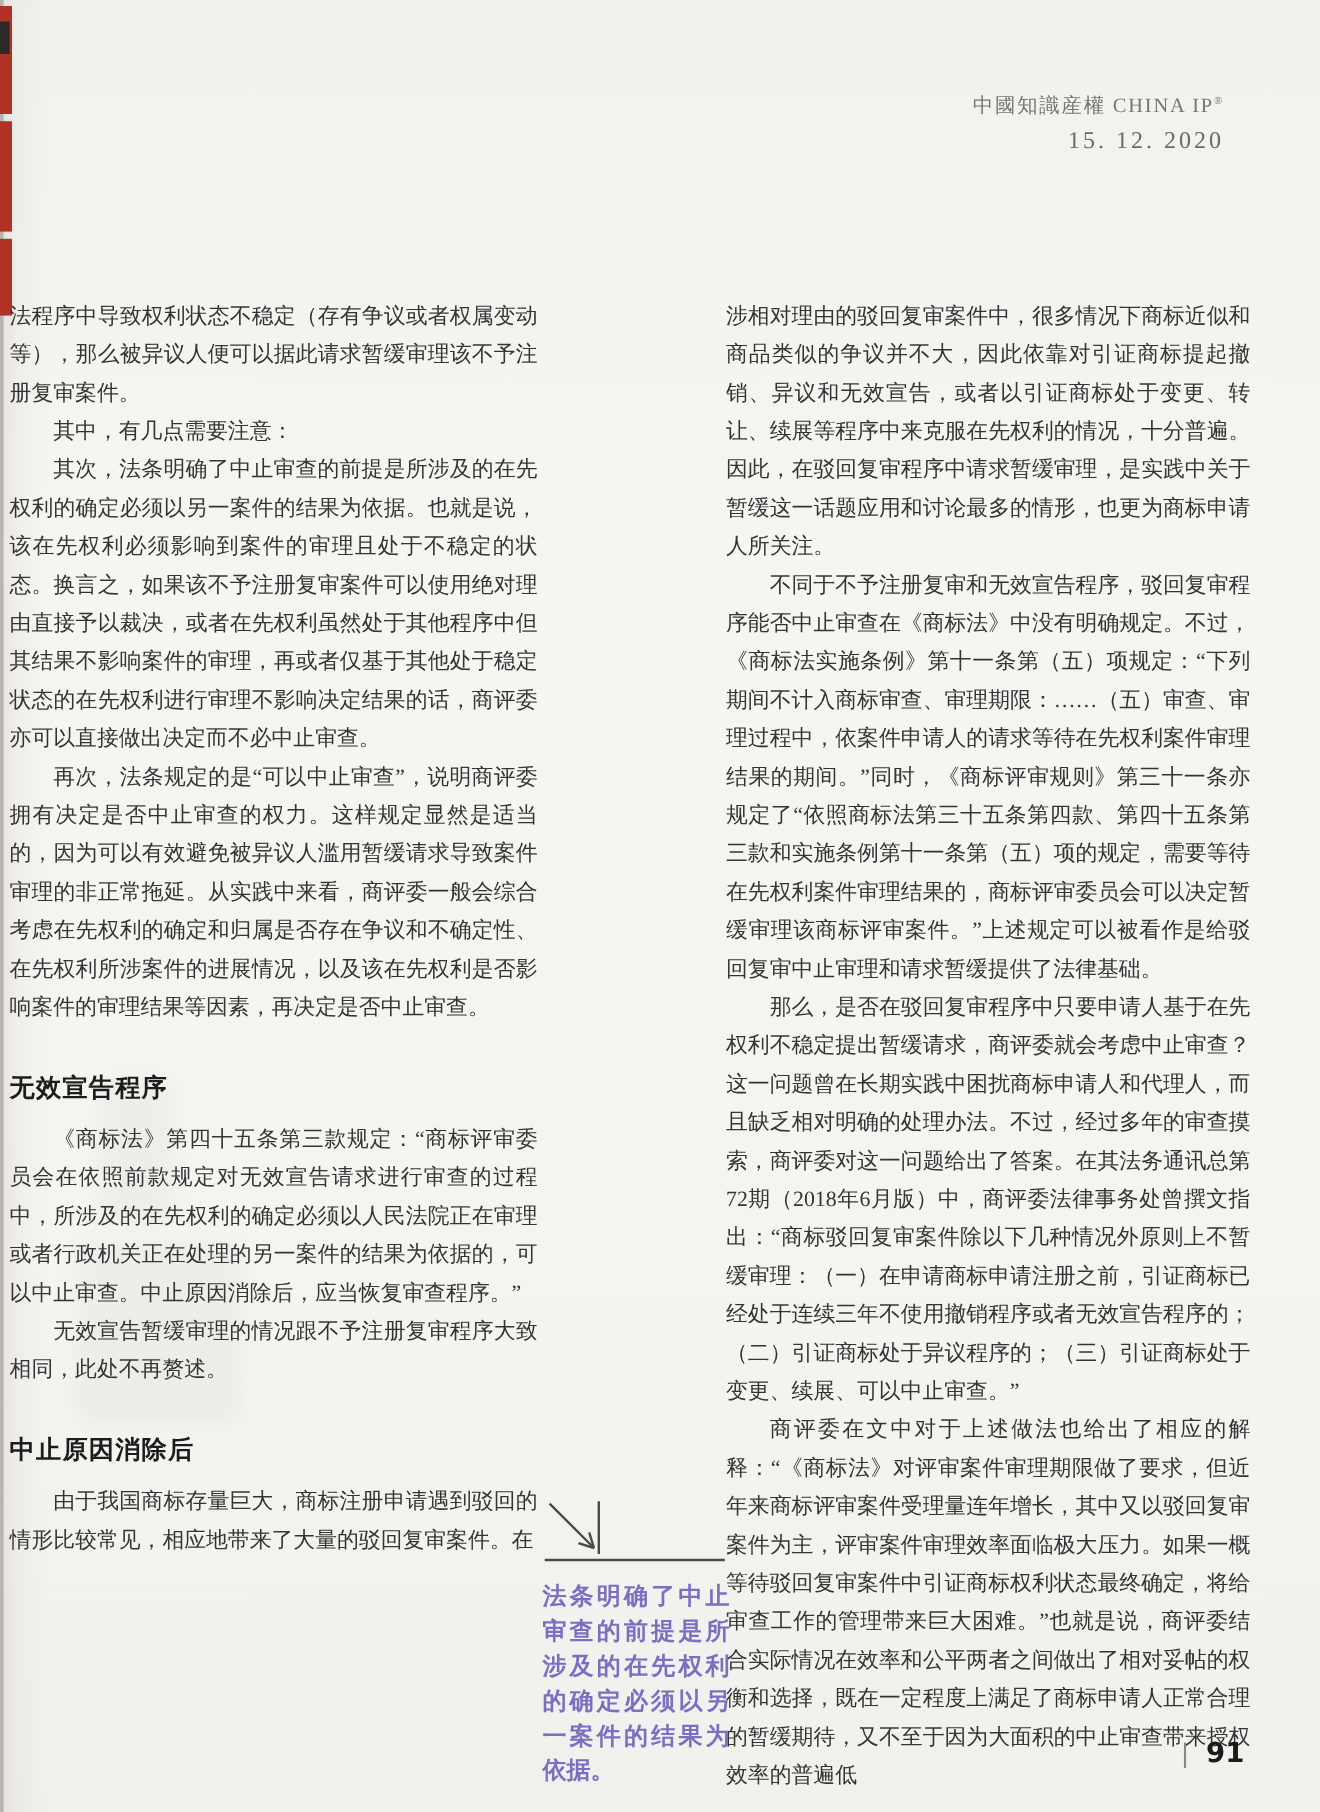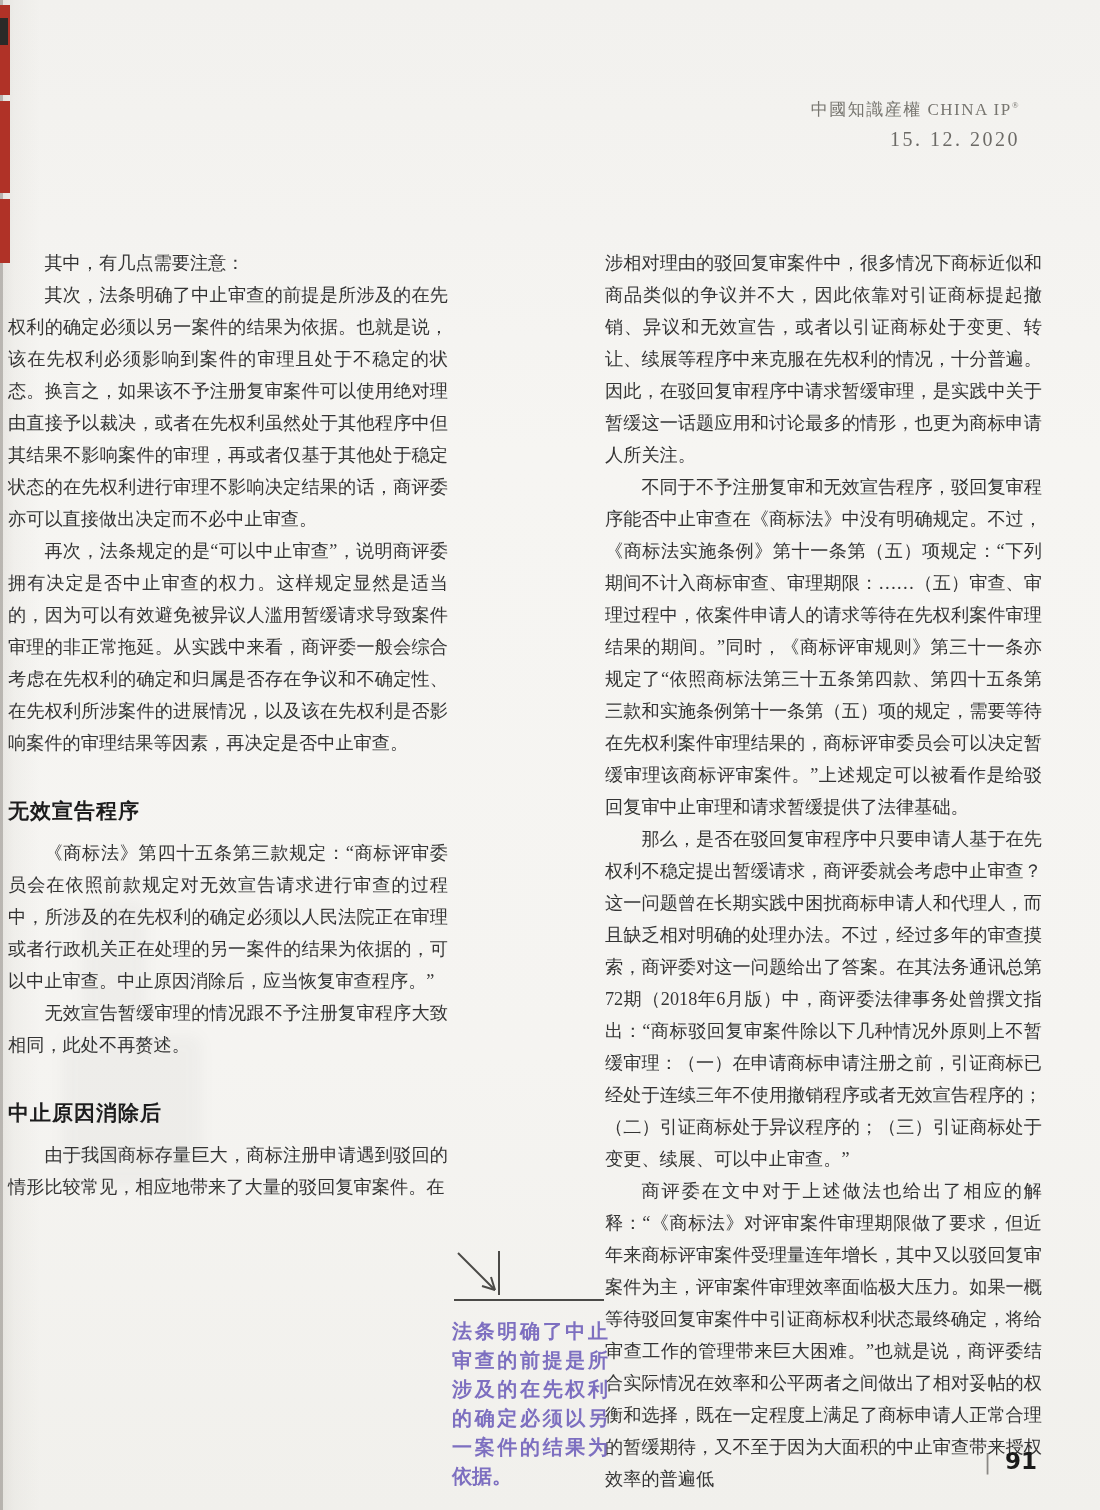--- a/index.html
+++ b/index.html
@@ -17,7 +17,7 @@
   .showthrough{position:absolute;background:#777;opacity:.05;filter:blur(7px);border-radius:10px;}
 
   
-  .hdr{position:absolute;top:76px;right:80px;text-align:right;color:#77756f;margin-top:22px;}
+  .hdr{position:absolute;top:76px;right:80px;text-align:right;color:#77756f;}
   .hdr .brand{font-size:17px;letter-spacing:1.5px;white-space:nowrap;}
   .hdr .brand sup{font-size:9px;}
   .hdr .date{margin-top:7px;font-size:20px;letter-spacing:2.5px;color:#6c6a66;}

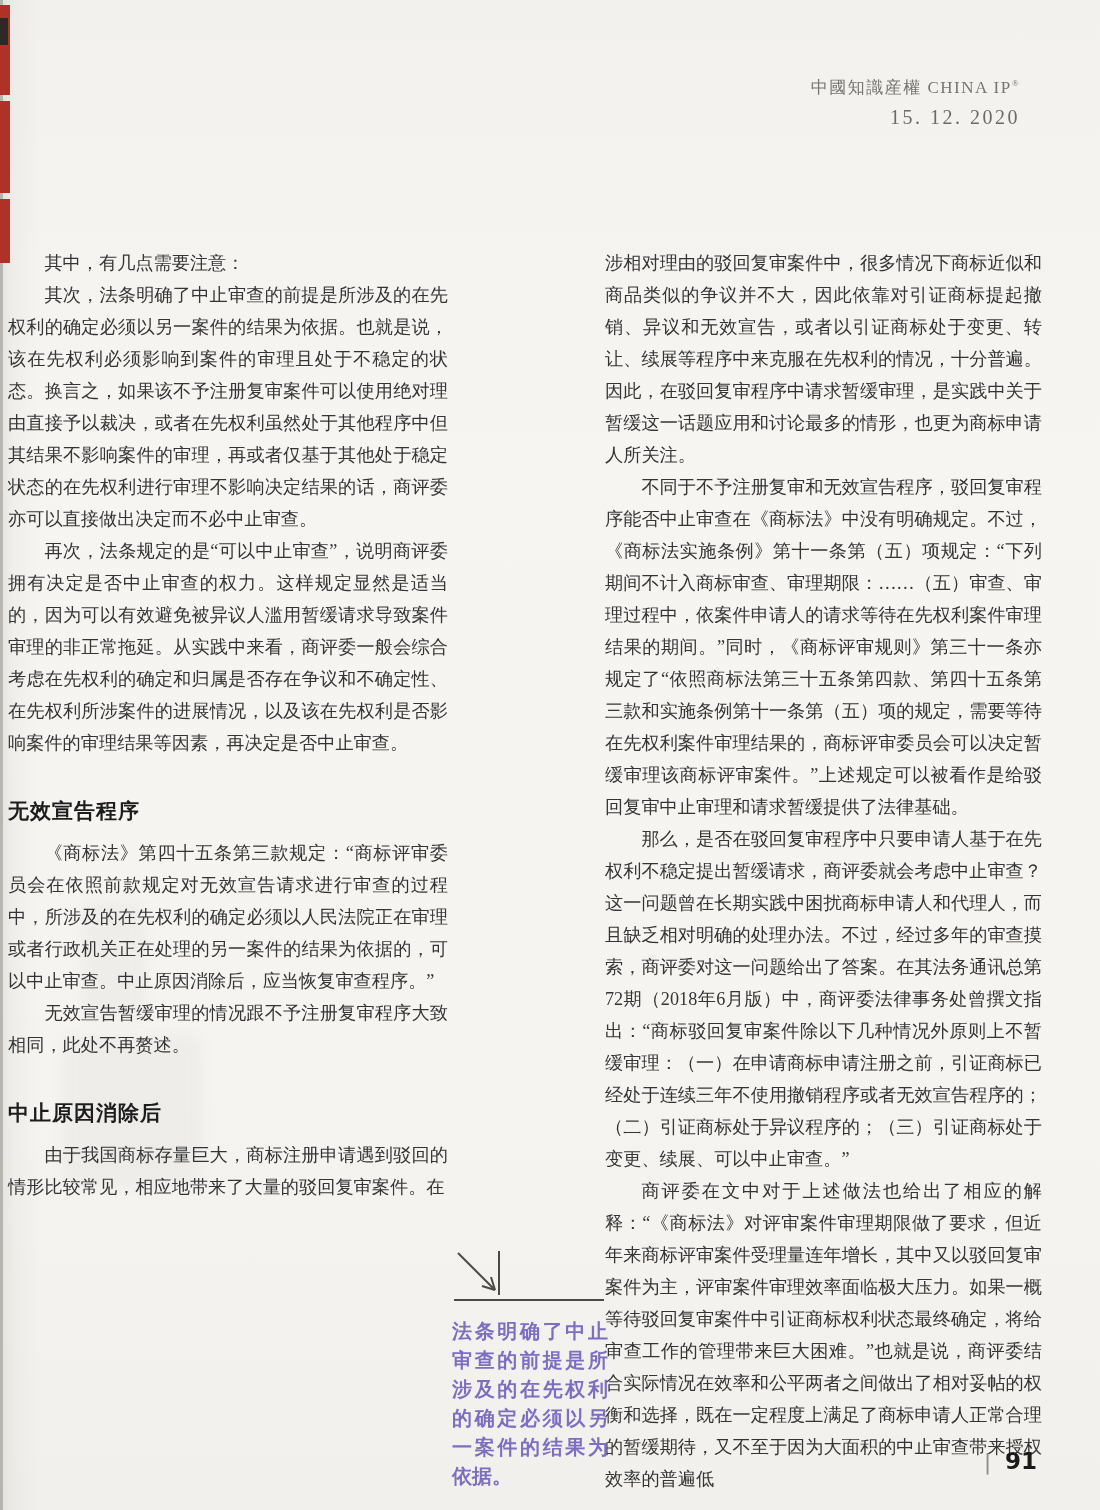--- a/index.html
+++ b/index.html
@@ -64,6 +64,7 @@
   </div>
 
   <div class="col col-left" id="left-col">
+      <p class="body-p">法程序中导致权利状态不稳定（存有争议或者权属变动等），那么被异议人便可以据此请求暂缓审理该不予注册复审案件。</p>
       <p class="body-p indent">其中，有几点需要注意：</p>
       <p class="body-p indent">其次，法条明确了中止审查的前提是所涉及的在先权利的确定必须以另一案件的结果为依据。也就是说，该在先权利必须影响到案件的审理且处于不稳定的状态。换言之，如果该不予注册复审案件可以使用绝对理由直接予以裁决，或者在先权利虽然处于其他程序中但其结果不影响案件的审理，再或者仅基于其他处于稳定状态的在先权利进行审理不影响决定结果的话，商评委亦可以直接做出决定而不必中止审查。</p>
       <p class="body-p indent">再次，法条规定的是“可以中止审查”，说明商评委拥有决定是否中止审查的权力。这样规定显然是适当的，因为可以有效避免被异议人滥用暂缓请求导致案件审理的非正常拖延。从实践中来看，商评委一般会综合考虑在先权利的确定和归属是否存在争议和不确定性、在先权利所涉案件的进展情况，以及该在先权利是否影响案件的审理结果等因素，再决定是否中止审查。</p>

